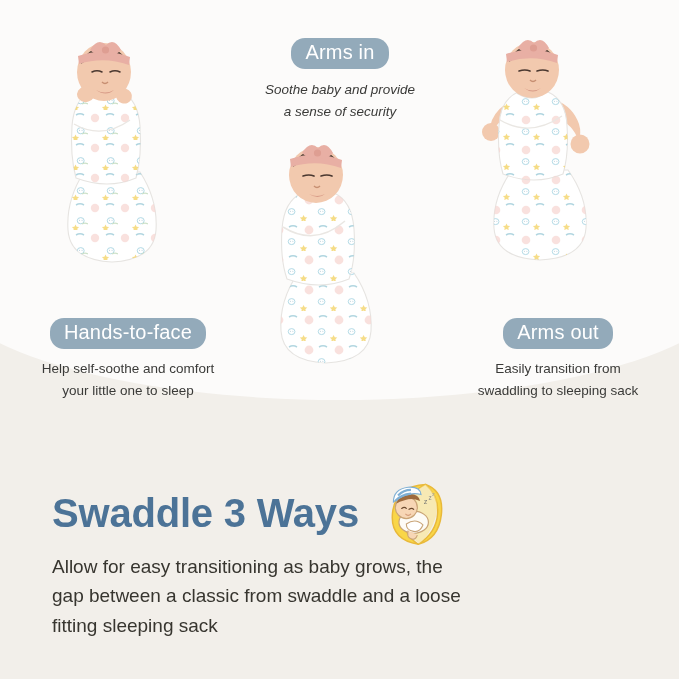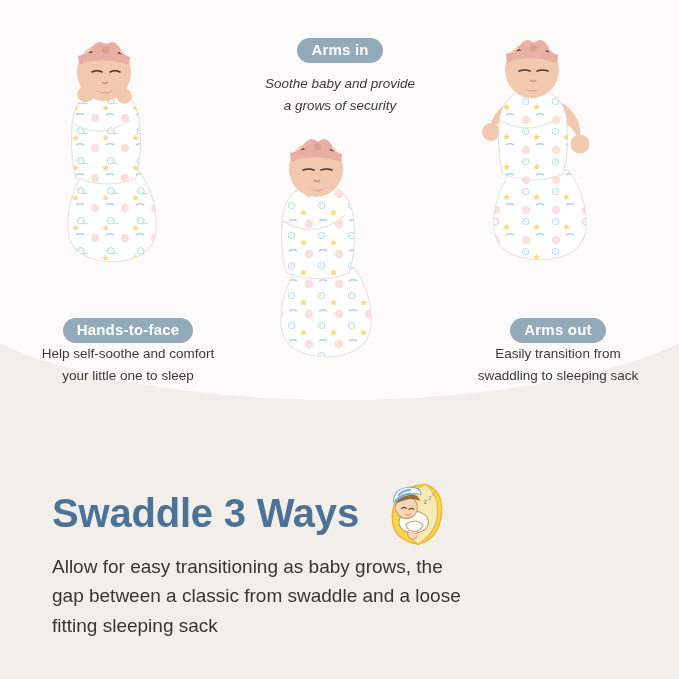--- a/index.html
+++ b/index.html
@@ -38,8 +38,8 @@
     display:inline-block;
     background:#93AABA;
     color:#ffffff;
-    font-weight:bold;
-    font-size:15px;
+    font-weight:normal;
+    font-size:20px;
     letter-spacing:.2px;
     padding:3px 14px 5px 14px;
     border-radius:14px;

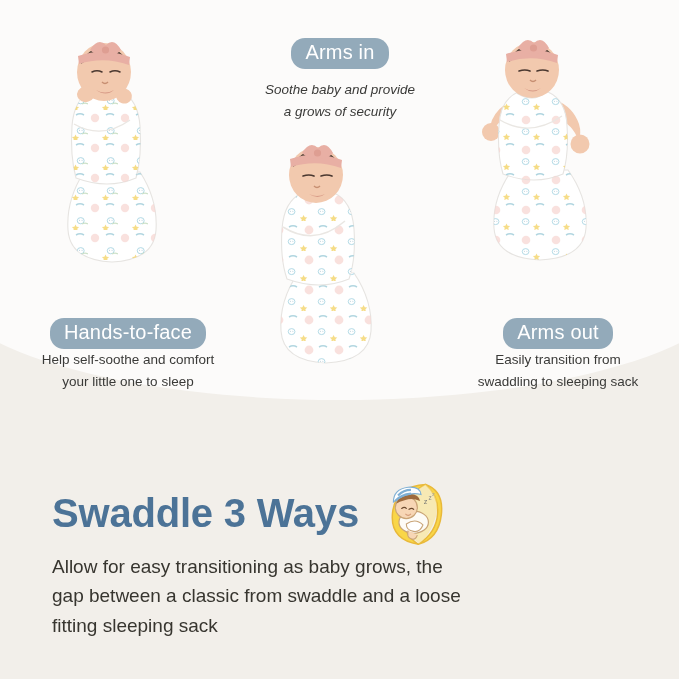--- a/index.html
+++ b/index.html
@@ -148,7 +148,7 @@
       </div>
       <div class="caption">
         <span>Soothe baby and provide</span><br>
-        <span>a grows of security</span>
+        <span>a sense of security</span>
       </div>
       <div class="photo-wrap">
         <svg width="200" height="255" viewBox="0 0 200 255">

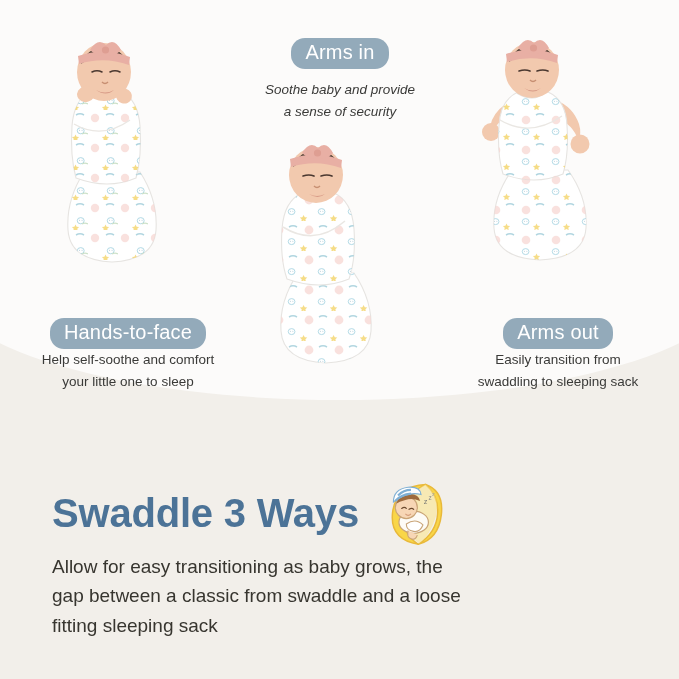--- a/index.html
+++ b/index.html
@@ -62,7 +62,7 @@
   
   .col-left .photo-wrap, .col-right .photo-wrap{ margin-bottom:8px; }
   .col-left .pill-wrap, .col-right .pill-wrap{ text-align:center;margin-top:24px; }
-  .col-left .caption, .col-right .caption{ }
+  .col-left .caption, .col-right .caption{ margin-top:9px; }
 
   .photo-wrap{ text-align:center; }
 

